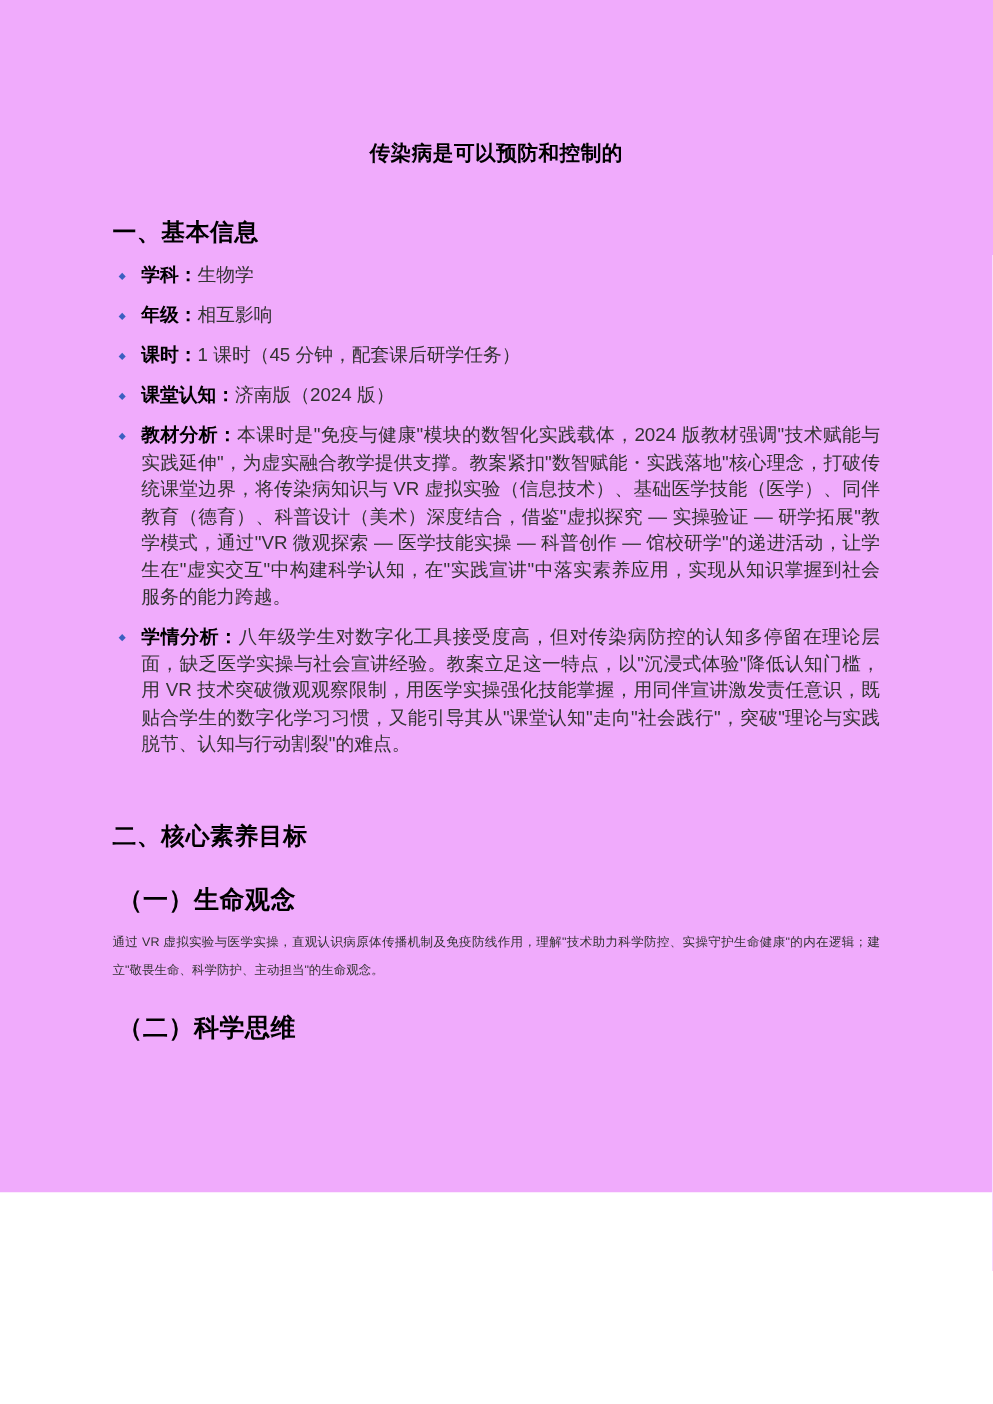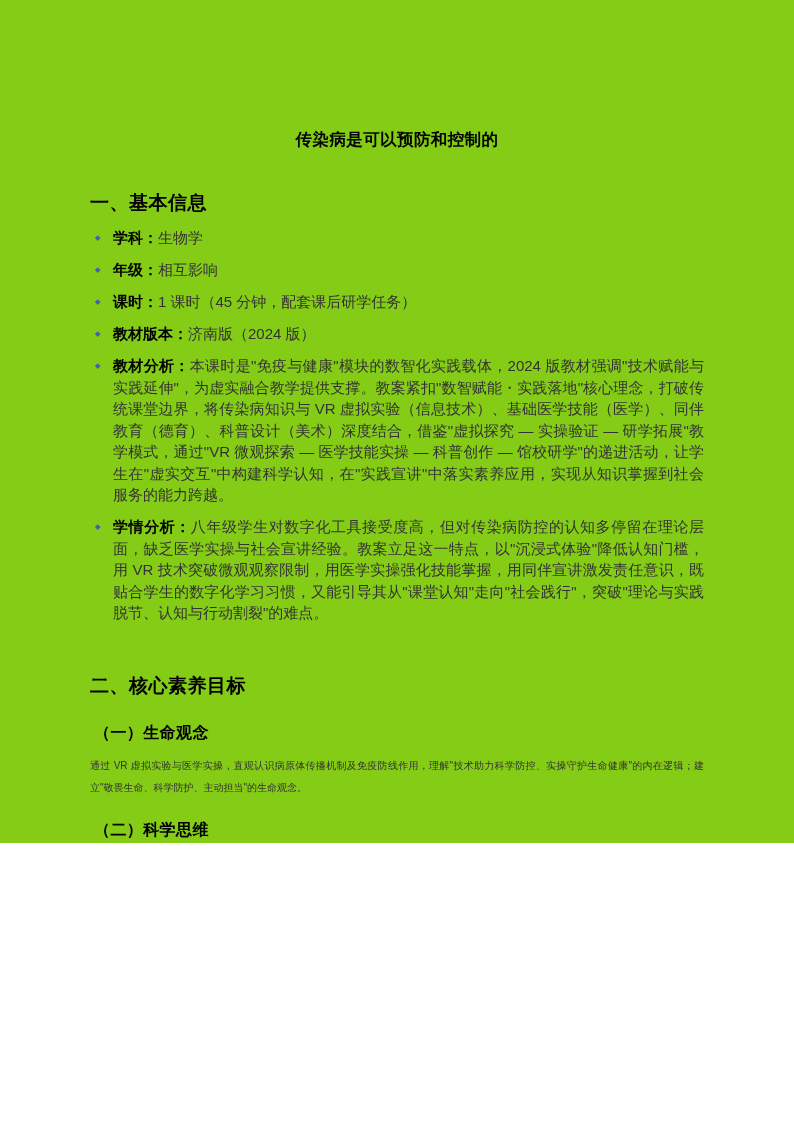--- a/index.html
+++ b/index.html
@@ -14,12 +14,12 @@
   .page {
     position: relative;
     width: 794px;
-    height: 843px;
+    height: 954px;
     margin: 0 auto;
-    background: #84cc16;
+    background: #f0abfc;
     overflow: hidden;
     box-sizing: border-box;
-    padding: 17px 90px;
+    padding: 0 90px;
   }
   .doc-title {
     text-align: center;

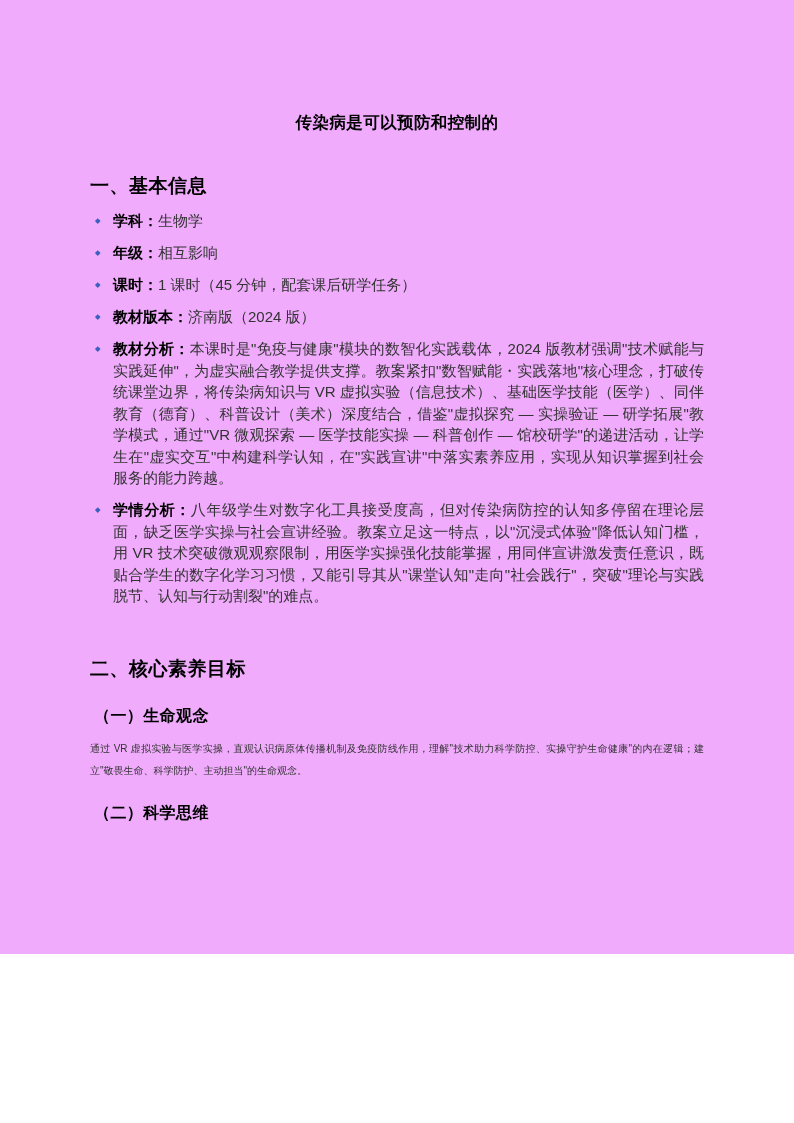--- a/index.html
+++ b/index.html
@@ -102,7 +102,7 @@
     <li><span class="lbl">学科</span><span class="lbl">：</span><span>生物学</span></li>
     <li><span class="lbl">年级</span><span class="lbl">：</span><span>相互影响</span></li>
     <li><span class="lbl">课时</span><span class="lbl">：</span><span>1 课时（45 分钟，配套课后研学任务）</span></li>
-    <li><span class="lbl">教材版本</span><span class="lbl">：</span><span>济南版（2024 版）</span></li>
+    <li><span class="lbl">课堂认知</span><span class="lbl">：</span><span>济南版（2024 版）</span></li>
     <li><span class="lbl">教材分析</span><span class="lbl">：</span><span>本课时是"免疫与健康"模块的数智化实践载体，2024 版教材强调"技术赋能与实践延伸"，为虚实融合教学提供支撑。教案紧扣"数智赋能・实践落地"核心理念，打破传统课堂边界，将传染病知识与 VR 虚拟实验（信息技术）、基础医学技能（医学）、同伴教育（德育）、科普设计（美术）深度结合，借鉴"虚拟探究 — 实操验证 — 研学拓展"教学模式，通过"VR 微观探索 — 医学技能实操 — 科普创作 — 馆校研学"的递进活动，让学生在"虚实交互"中构建科学认知，在"实践宣讲"中落实素养应用，实现从知识掌握到社会服务的能力跨越。</span></li>
     <li><span class="lbl">学情分析</span><span class="lbl">：</span><span>八年级学生对数字化工具接受度高，但对传染病防控的认知多停留在理论层面，缺乏医学实操与社会宣讲经验。教案立足这一特点，以"沉浸式体验"降低认知门槛，用 VR 技术突破微观观察限制，用医学实操强化技能掌握，用同伴宣讲激发责任意识，既贴合学生的数字化学习习惯，又能引导其从"课堂认知"走向"社会践行"，突破"理论与实践脱节、认知与行动割裂"的难点。</span></li>
   </ul>

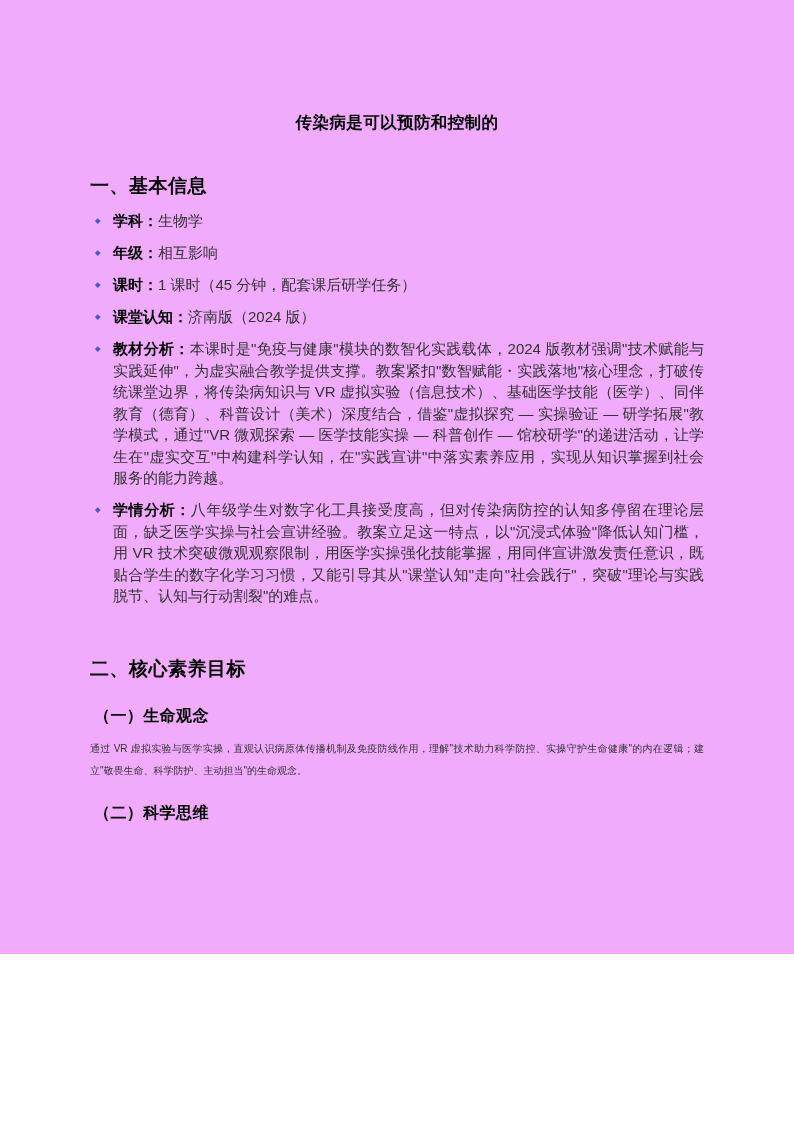--- a/index.html
+++ b/index.html
@@ -40,7 +40,7 @@
     letter-spacing: 0.5px;
   }
   .h2 {
-    font-size: 16px;
+    font-size: 20px;
     font-weight: bold;
     color: #000000;
     margin: 0;

